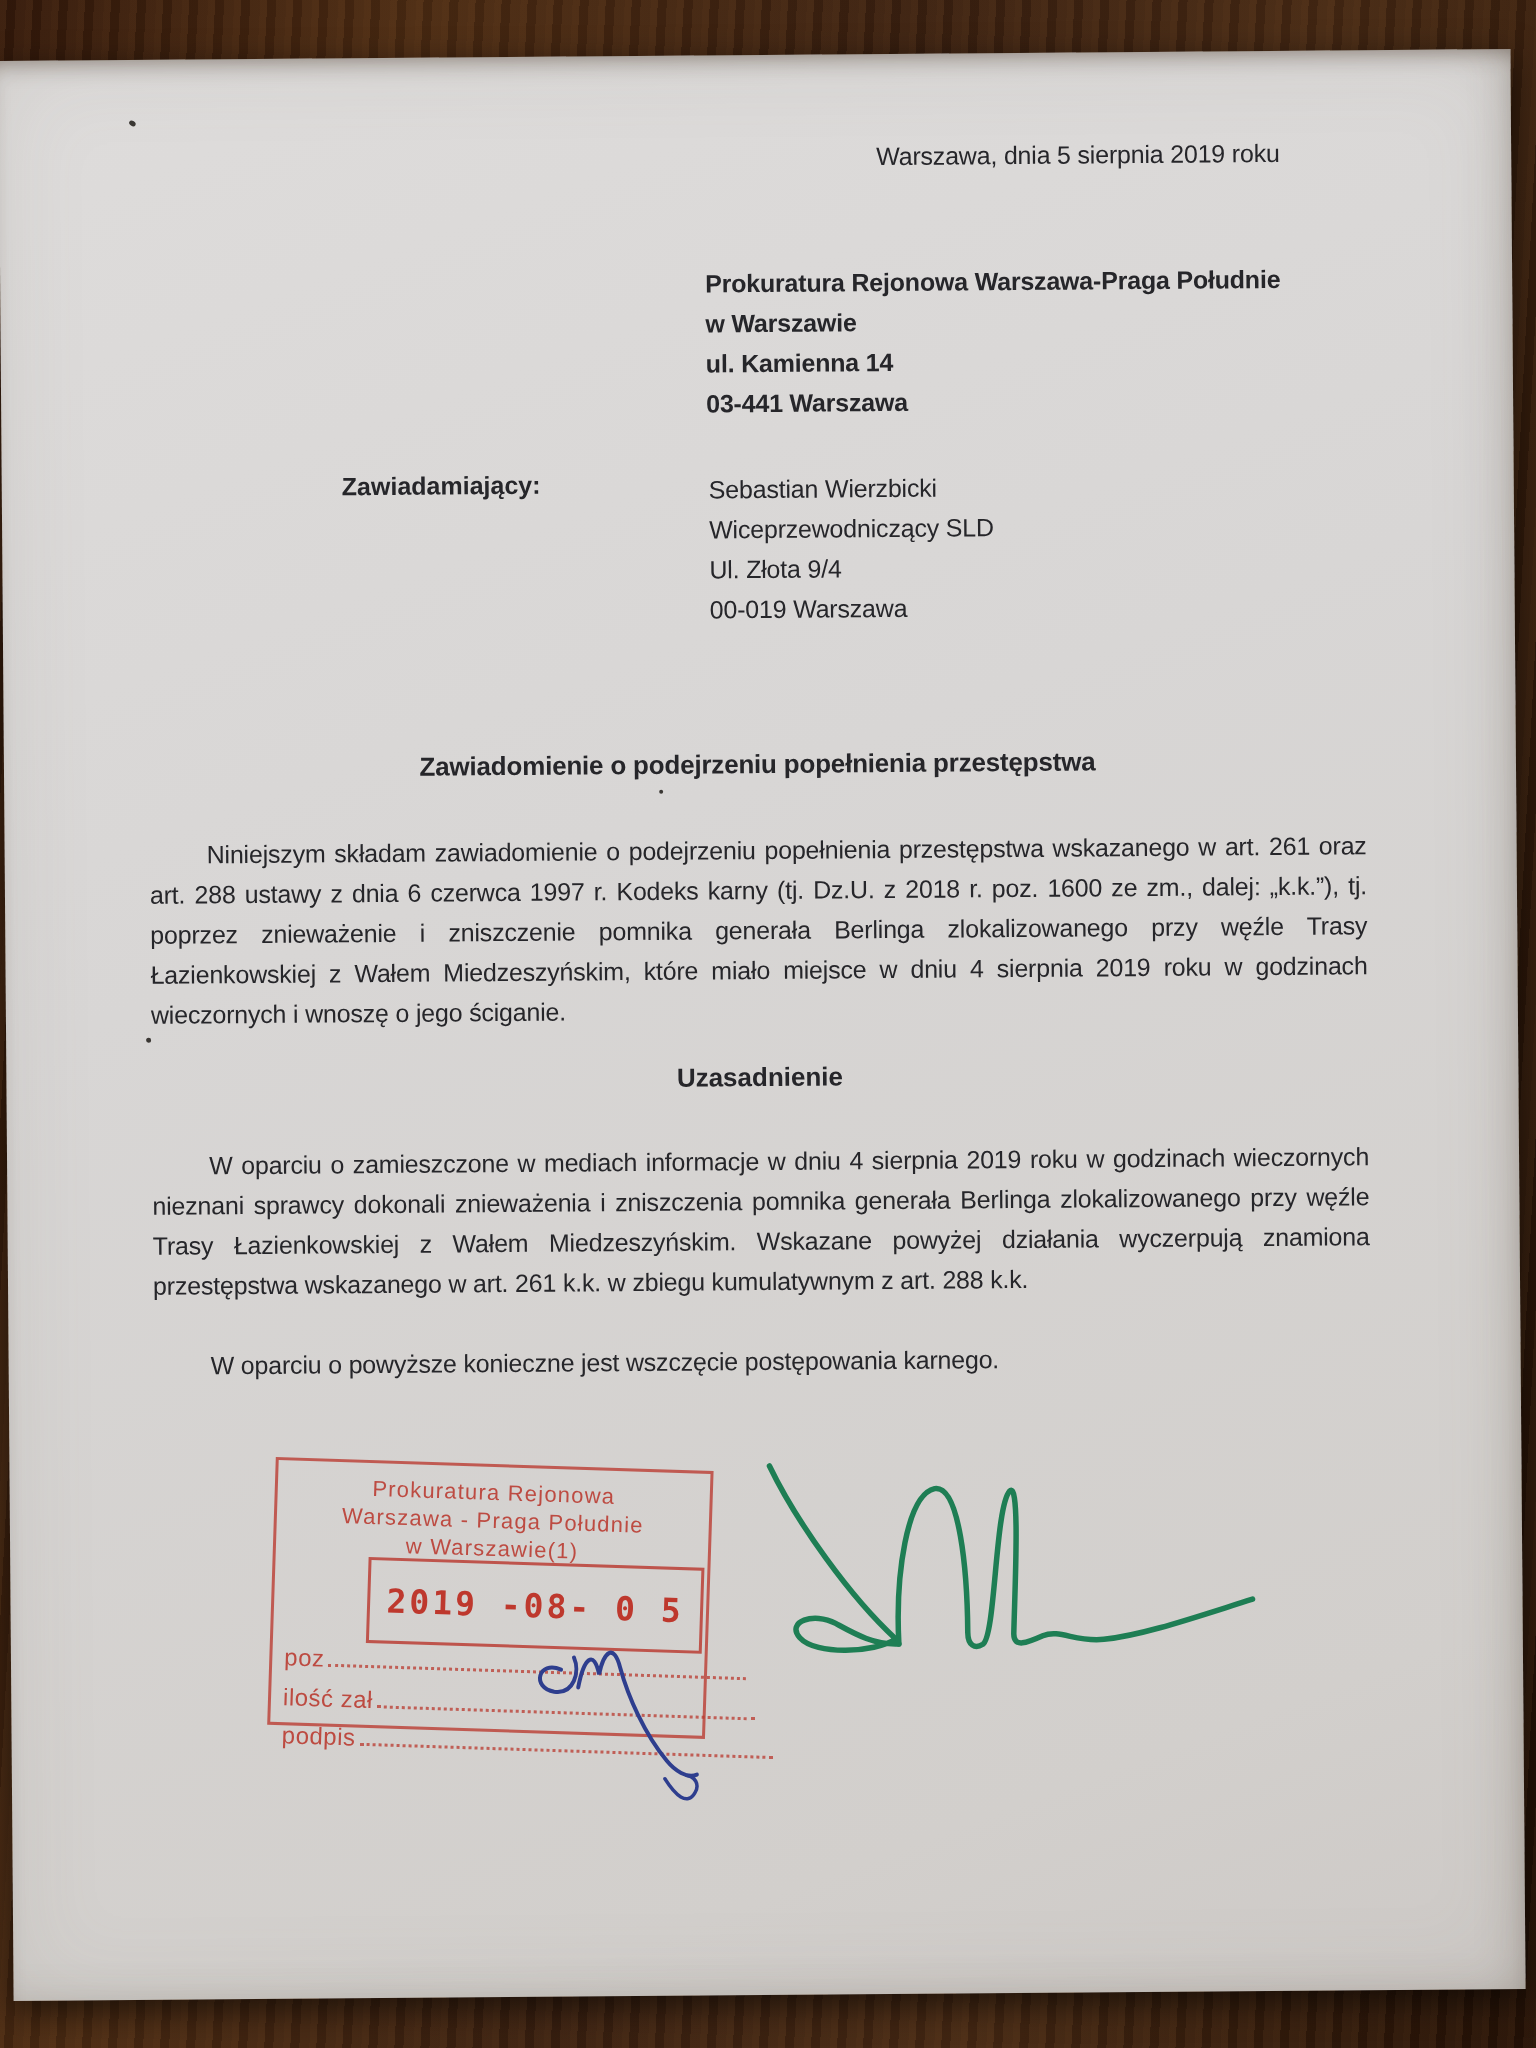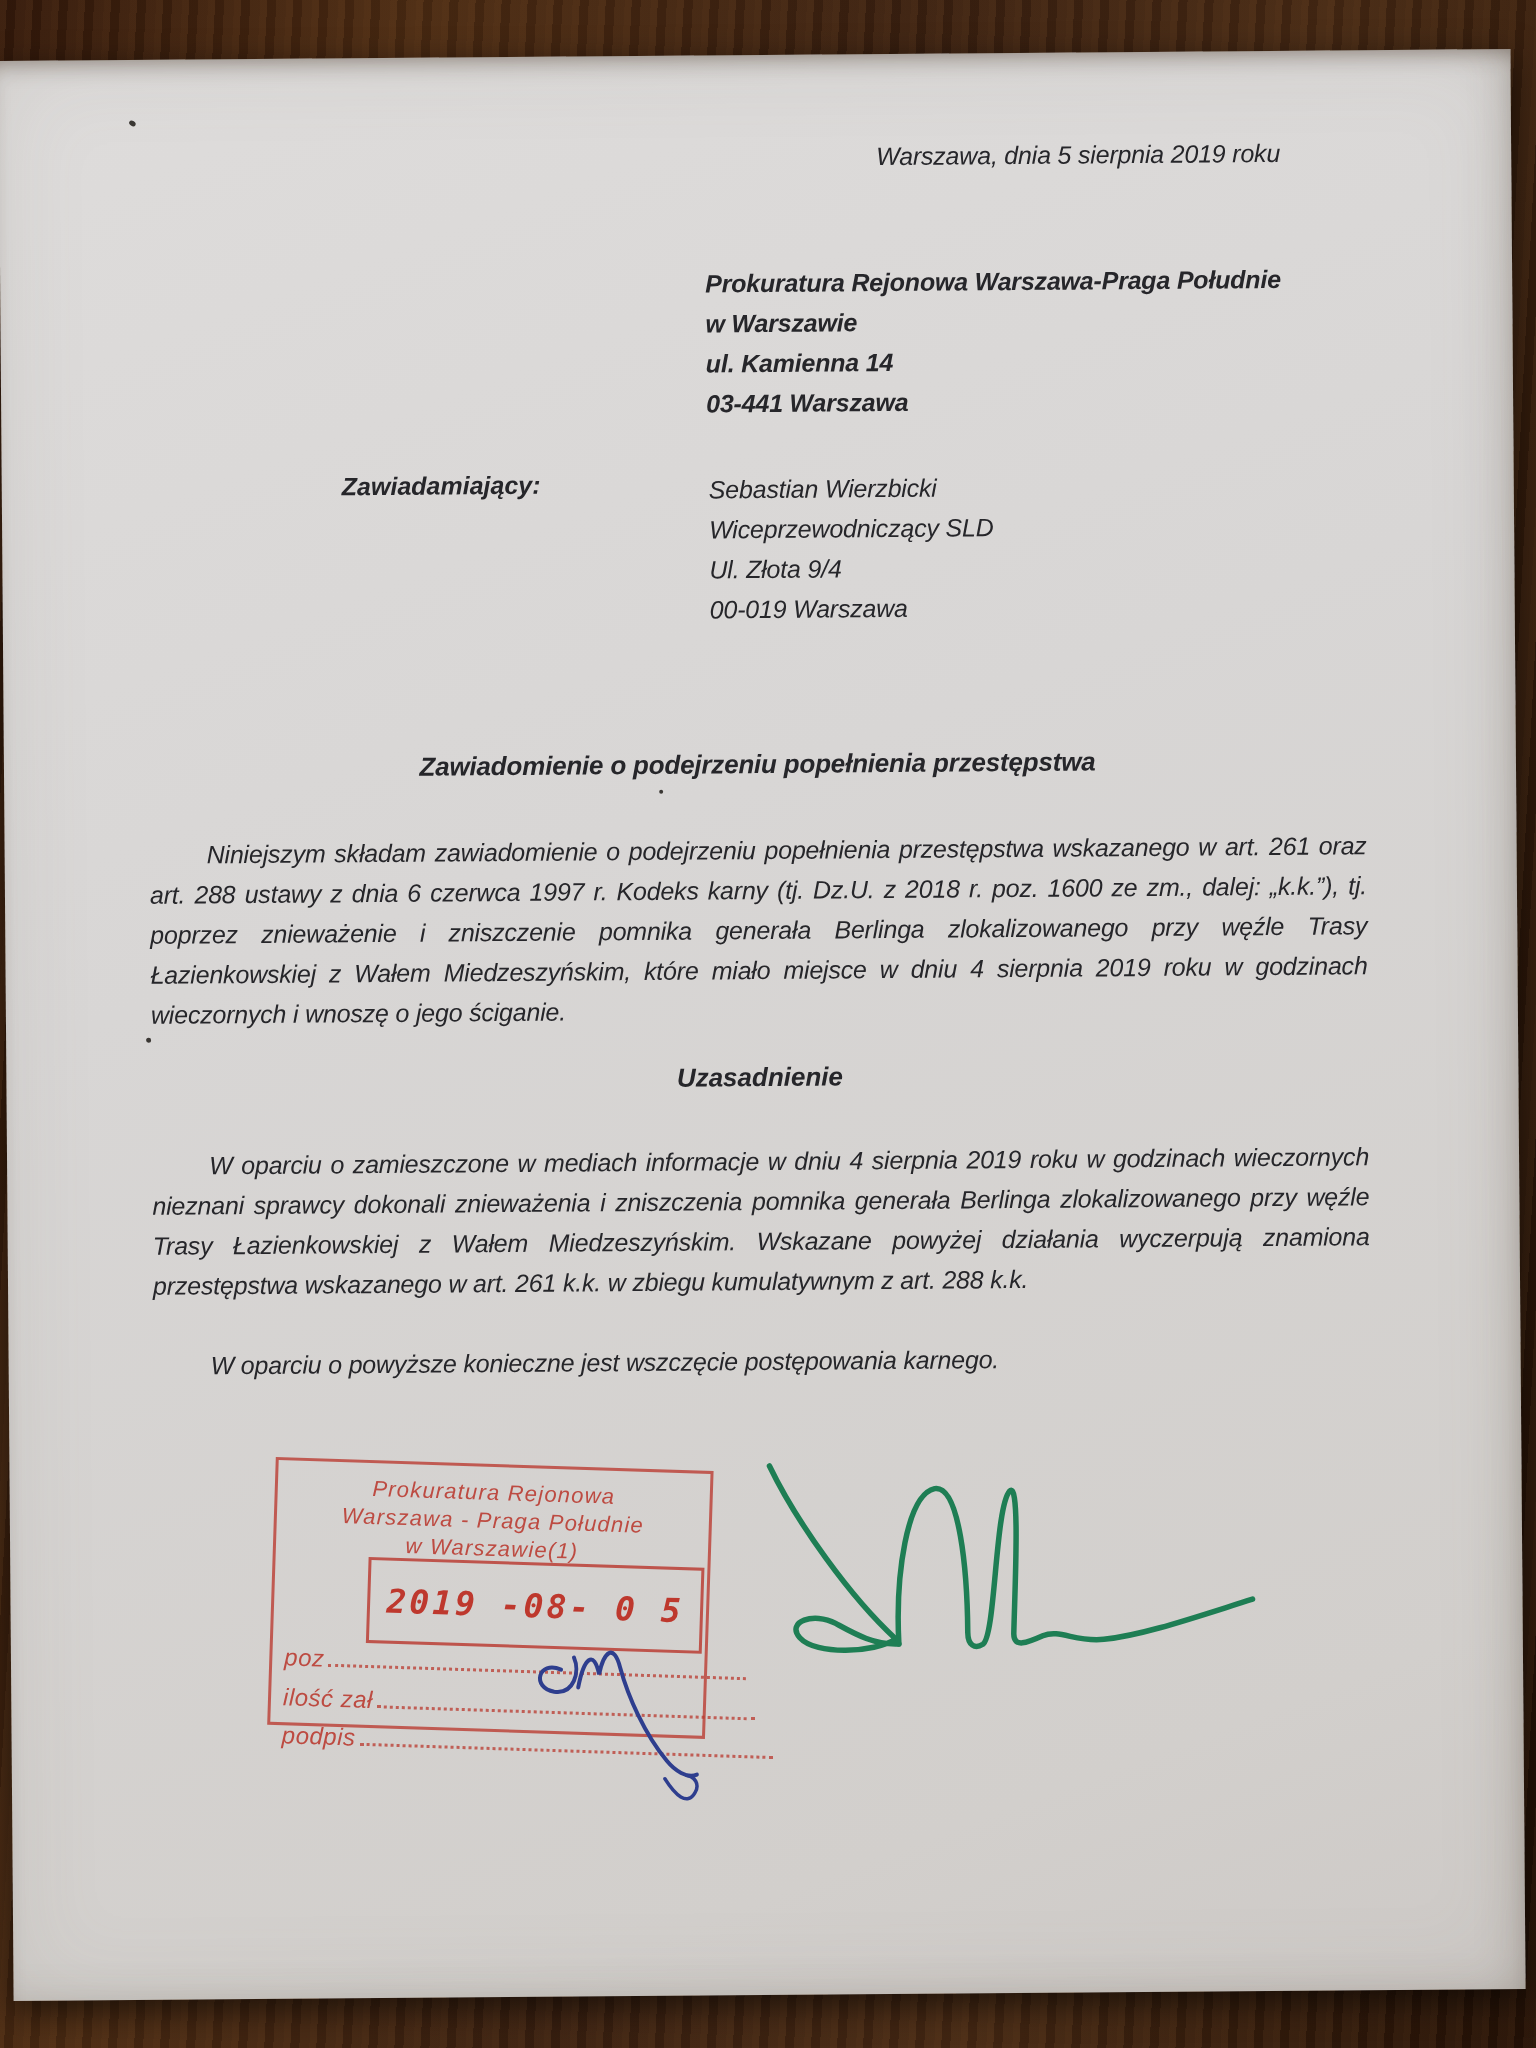--- a/index.html
+++ b/index.html
@@ -14,7 +14,6 @@
     background:
       repeating-linear-gradient(93deg, rgba(255,190,120,0.06) 0 7px, rgba(0,0,0,0.08) 7px 16px, rgba(255,200,140,0.04) 16px 26px),
       linear-gradient(100deg,#33190b 0%,#4a2a12 22%,#3a2010 48%,#452813 70%,#241106 100%);
-    font-style: italic;
   }
   
   .paper{

